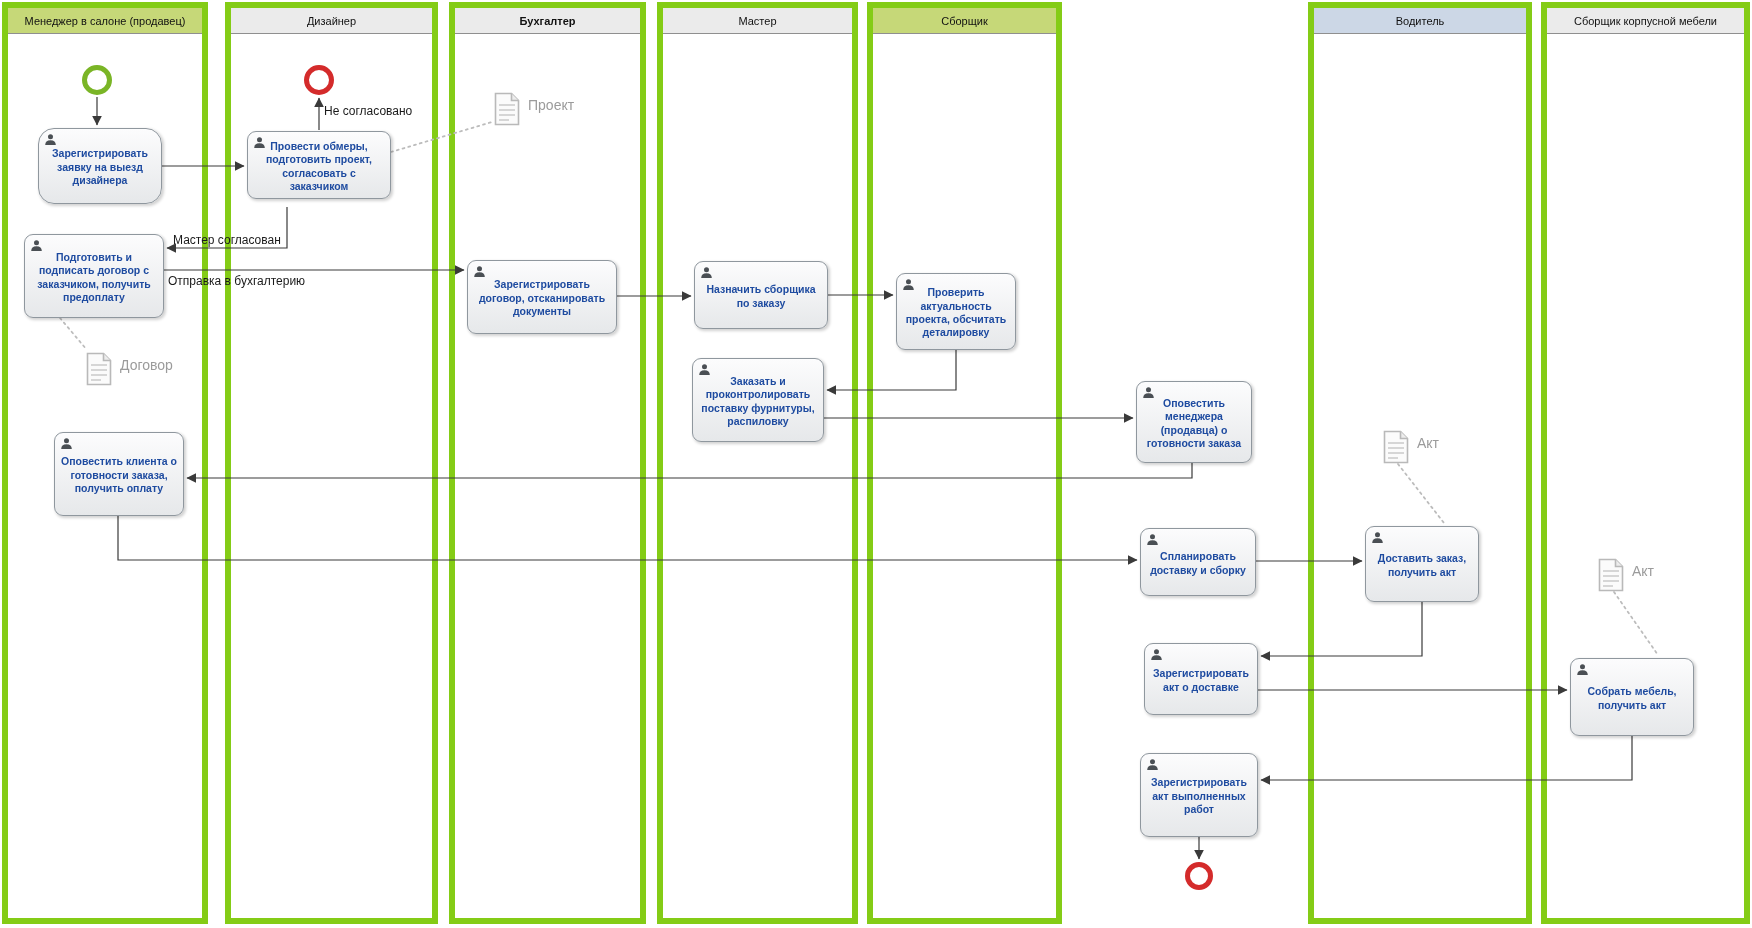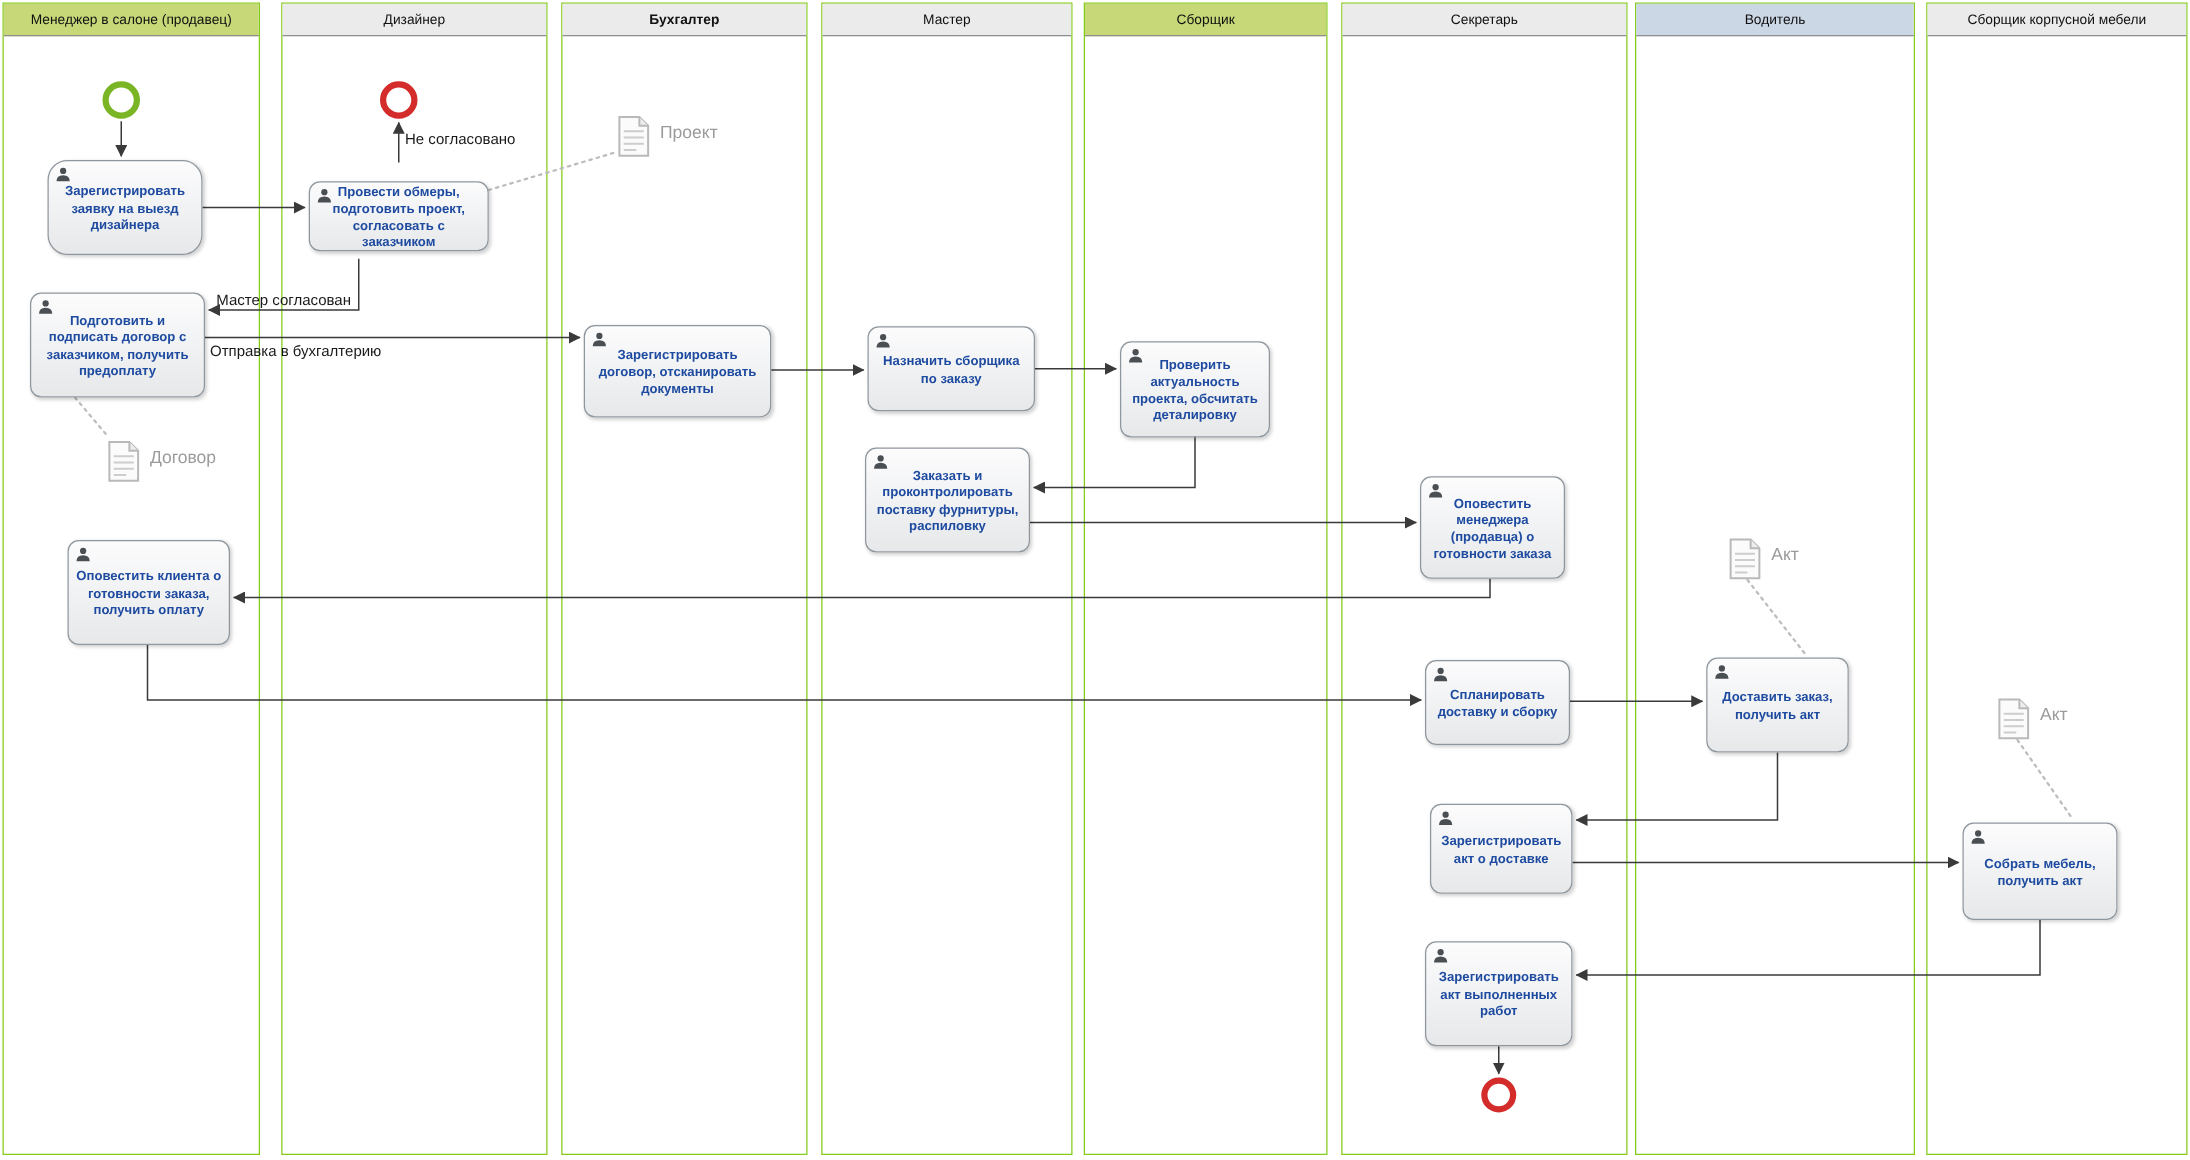--- a/index.html
+++ b/index.html
@@ -12,7 +12,7 @@
   #node-layer > *{pointer-events:auto;}
   #label-layer{z-index:4;pointer-events:none;}
 
-  .lane{position:absolute;top:2px;height:922px;background:#ffffff;border:1px solid #84cc16;box-sizing:border-box;}
+  .lane{position:absolute;top:2px;height:922px;background:#ffffff;border:6px solid #84cc16;box-sizing:border-box;}
   .lane-header{height:25px;border-bottom:1px solid #8f8f8f;display:flex;align-items:center;justify-content:center;
                font-size:11px;color:#111;white-space:nowrap;overflow:hidden;}
 

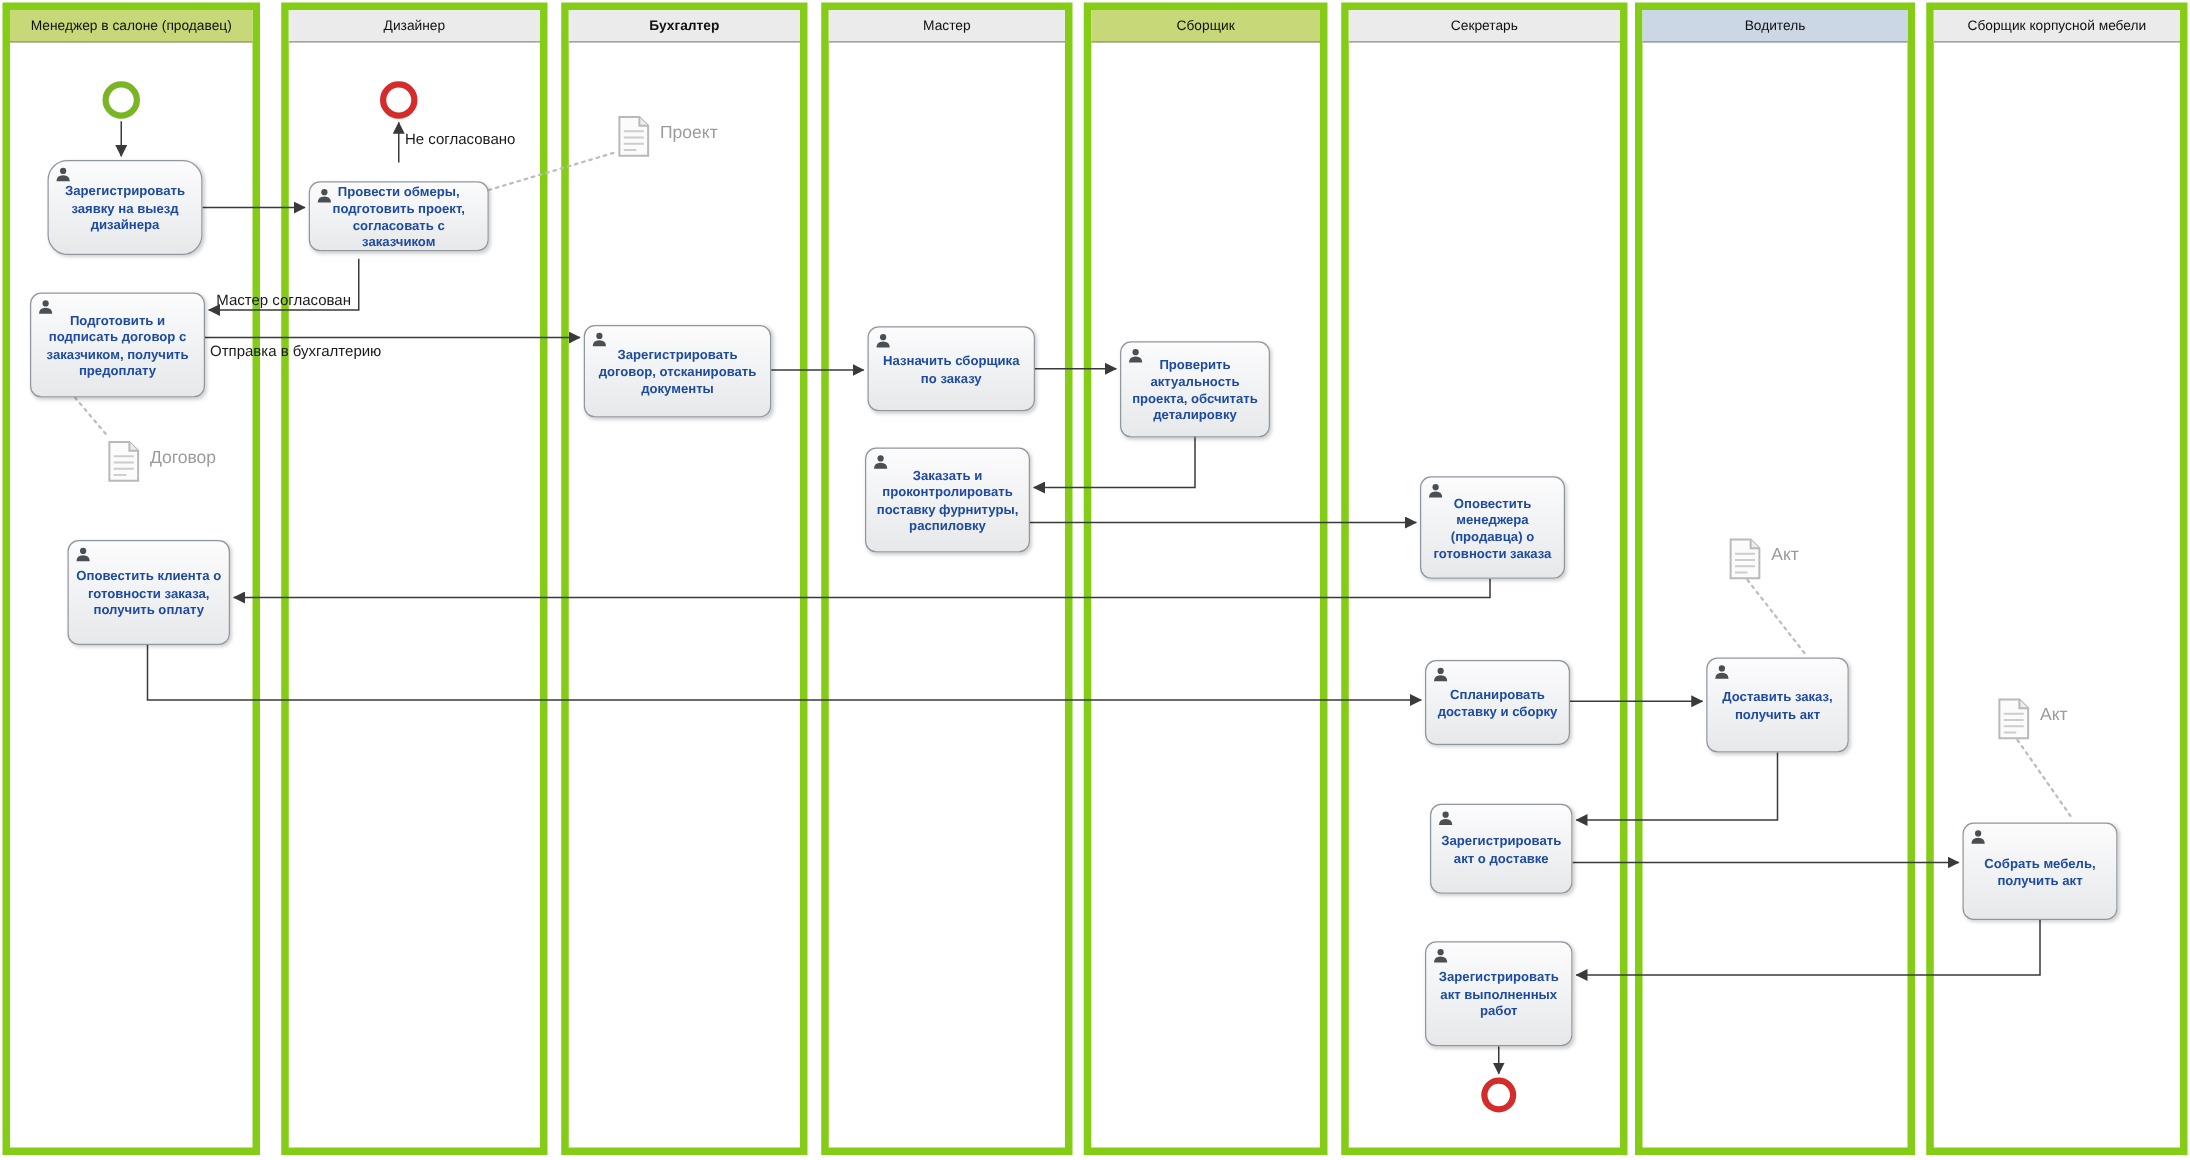--- a/index.html
+++ b/index.html
@@ -94,11 +94,6 @@
           <span>Сборщик</span>
         </div>
       </div>
-      <div class="lane" style="left: 1073px; width: 229px;">
-        <div class="lane-header" style="background: rgb(235, 235, 235);">
-          <span>Секретарь</span>
-        </div>
-      </div>
       <div class="lane" style="left: 1308px; width: 224px;">
         <div class="lane-header" style="background: rgb(204, 215, 230);">
           <span>Водитель</span>

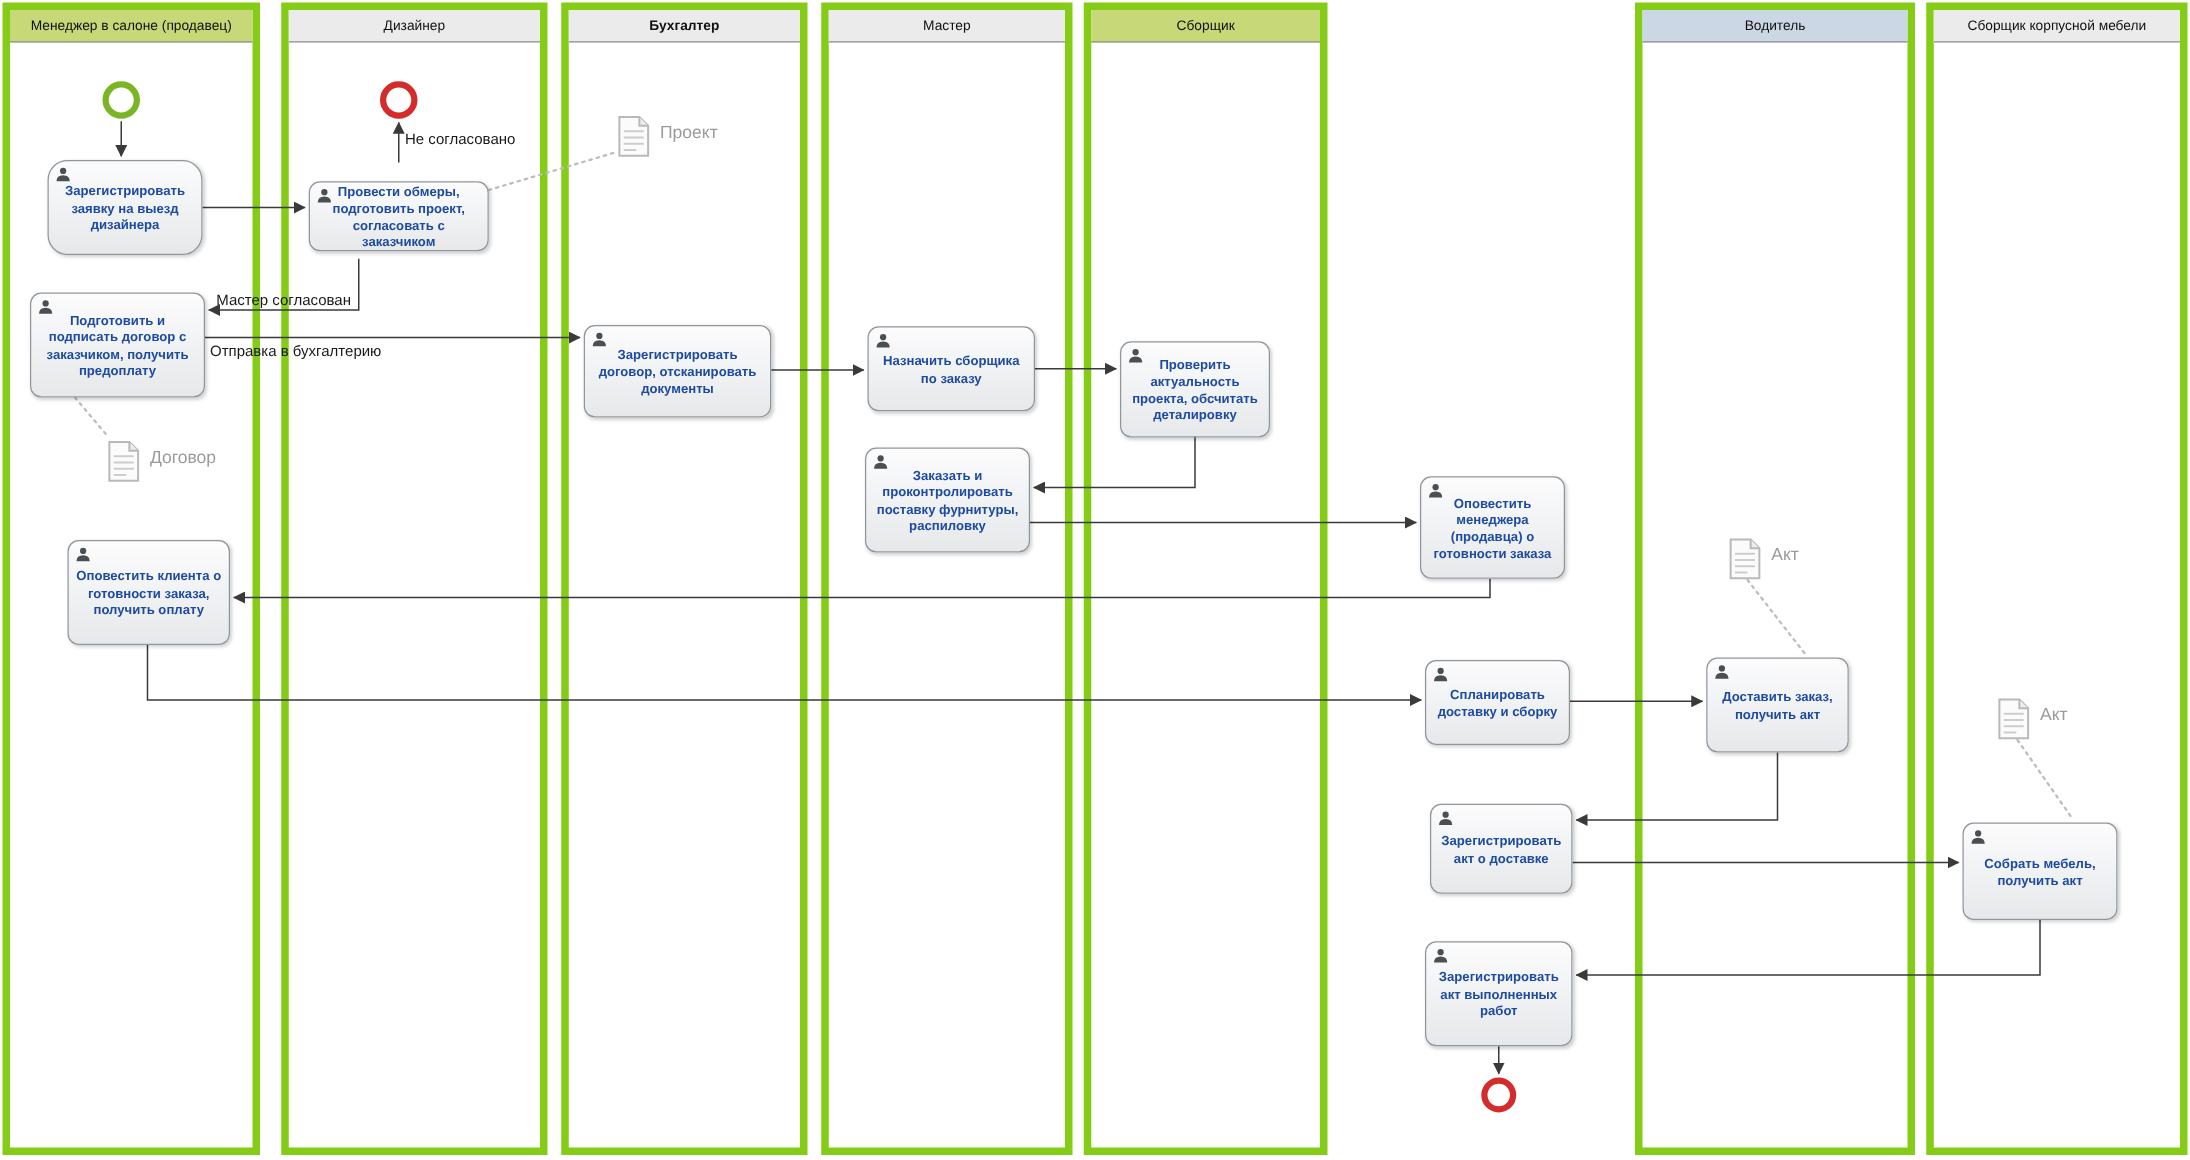--- a/index.html
+++ b/index.html
@@ -127,7 +127,7 @@
           </svg></span>
         <div class="task-label" style="color:#1e4ba0">Оповестить клиента о готовности заказа, получить оплату</div>
       </div>
-      <div class="task" style="left: 247px; top: 145px; width: 144px; height: 56px;">
+      <div class="task" style="left: 247px; top: 131px; width: 144px; height: 68px;">
         <span class="person-icon"><svg viewBox="0 0 14 14" width="13" height="13">
             <circle cx="7" cy="4" r="2.7" fill="#4a4f54"></circle>
             <path d="M1.3 13 Q1.3 7.7 7 7.7 Q12.7 7.7 12.7 13 Z" fill="#4a4f54"></path>

